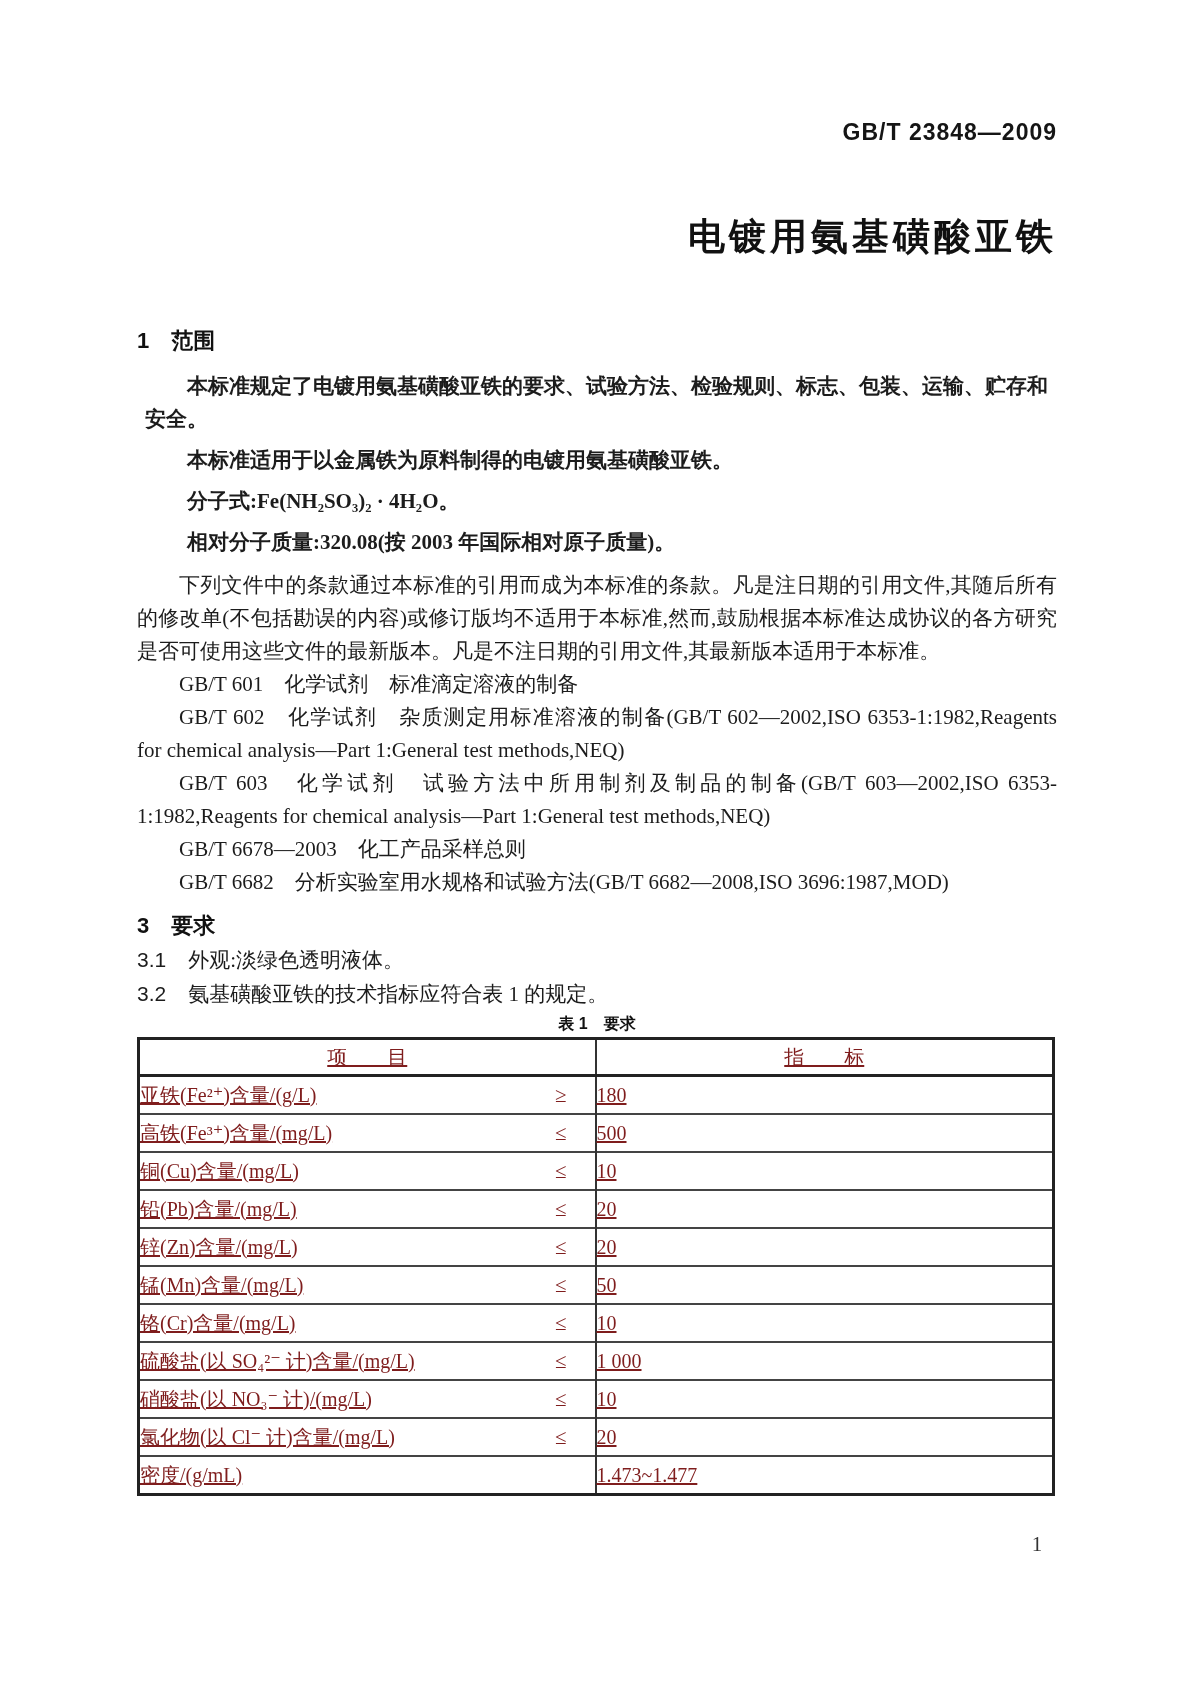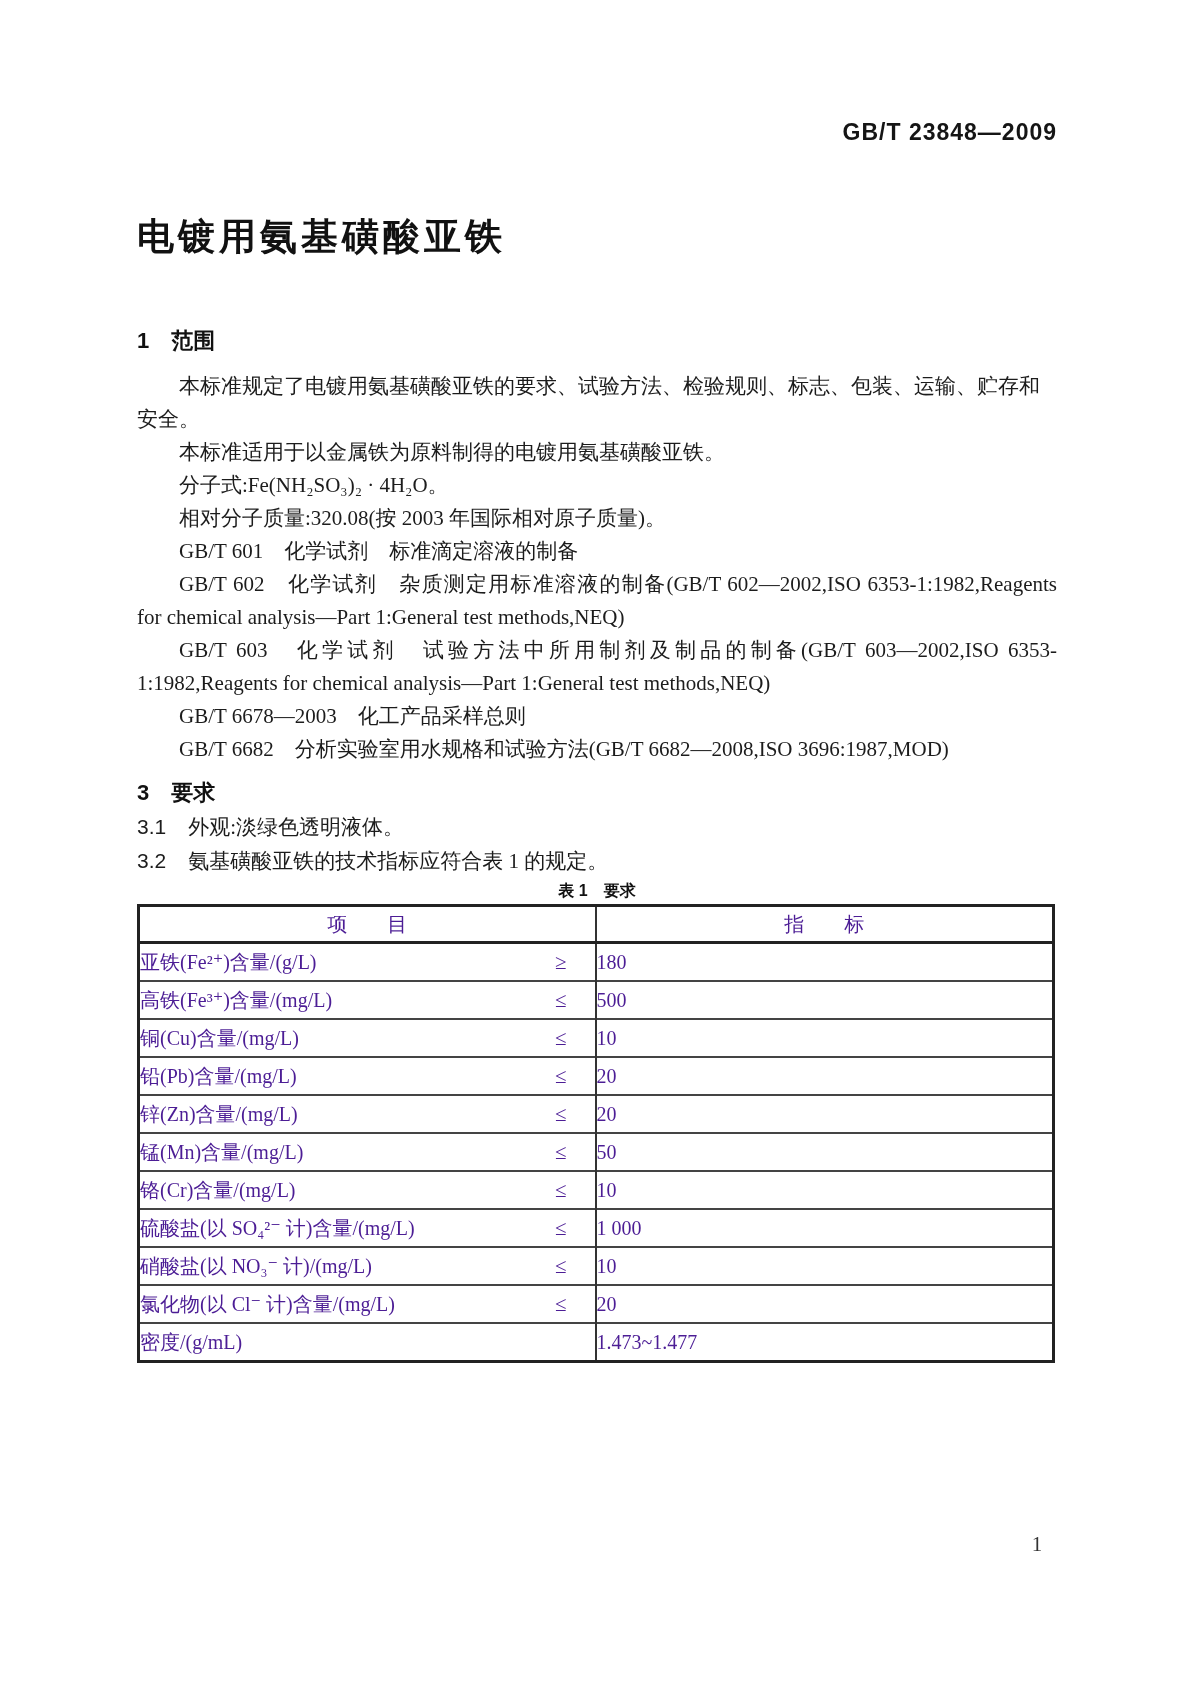--- a/index.html
+++ b/index.html
@@ -26,7 +26,7 @@
   }
   .doc-title{
     margin-top:68px;
-    text-align:left;
+    text-align:right;
     font-family:"Liberation Sans","DejaVu Sans",sans-serif;
     font-weight:bold;
     font-size:37px;line-height:46px;

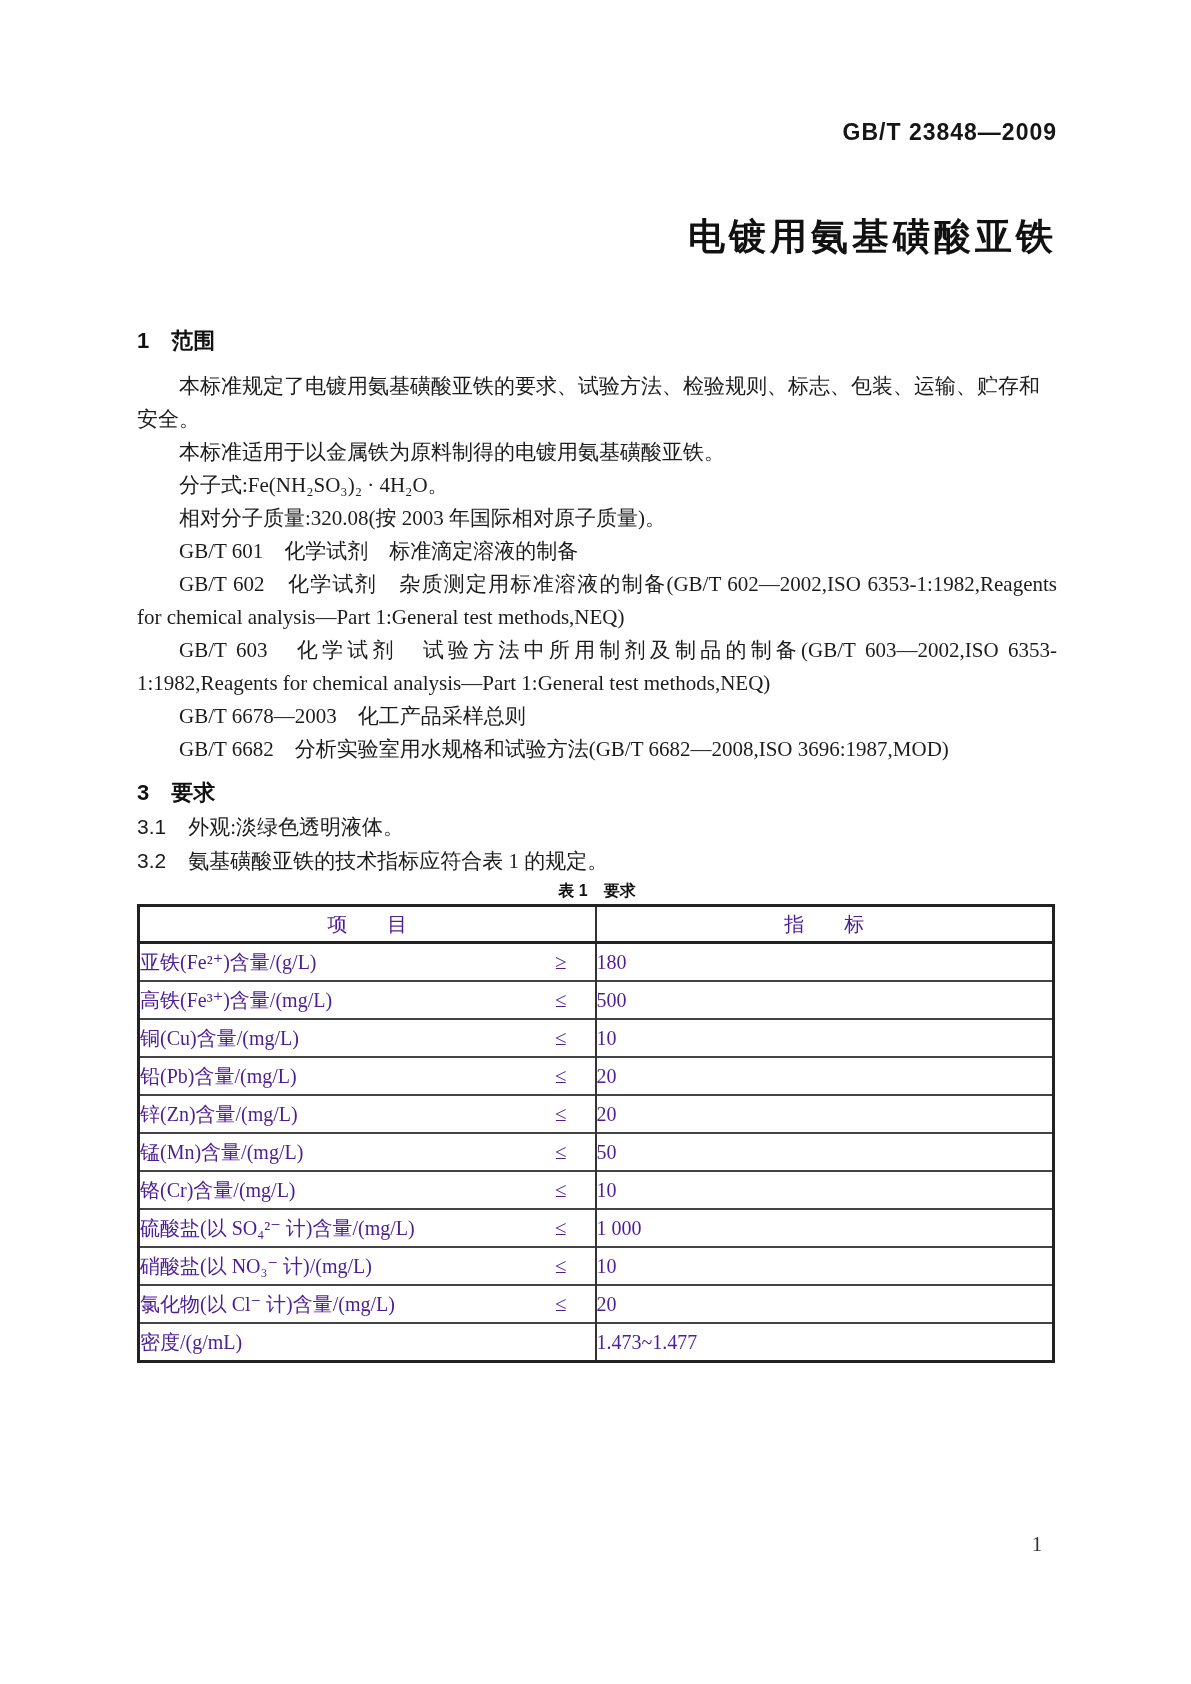--- a/index.html
+++ b/index.html
@@ -44,7 +44,7 @@
   #h2{margin-top:35px;}
   #h3{margin-top:14px;}
   .scope{margin-top:16px;font-size:21px;line-height:33px;}
-  .scope p{margin:0;text-indent:2em;}
+  .scope p{margin:8px;text-indent:2em;font-weight:bold;}
   .intro{
     margin:10px 0 0 0;
     font-size:21px;line-height:33px;

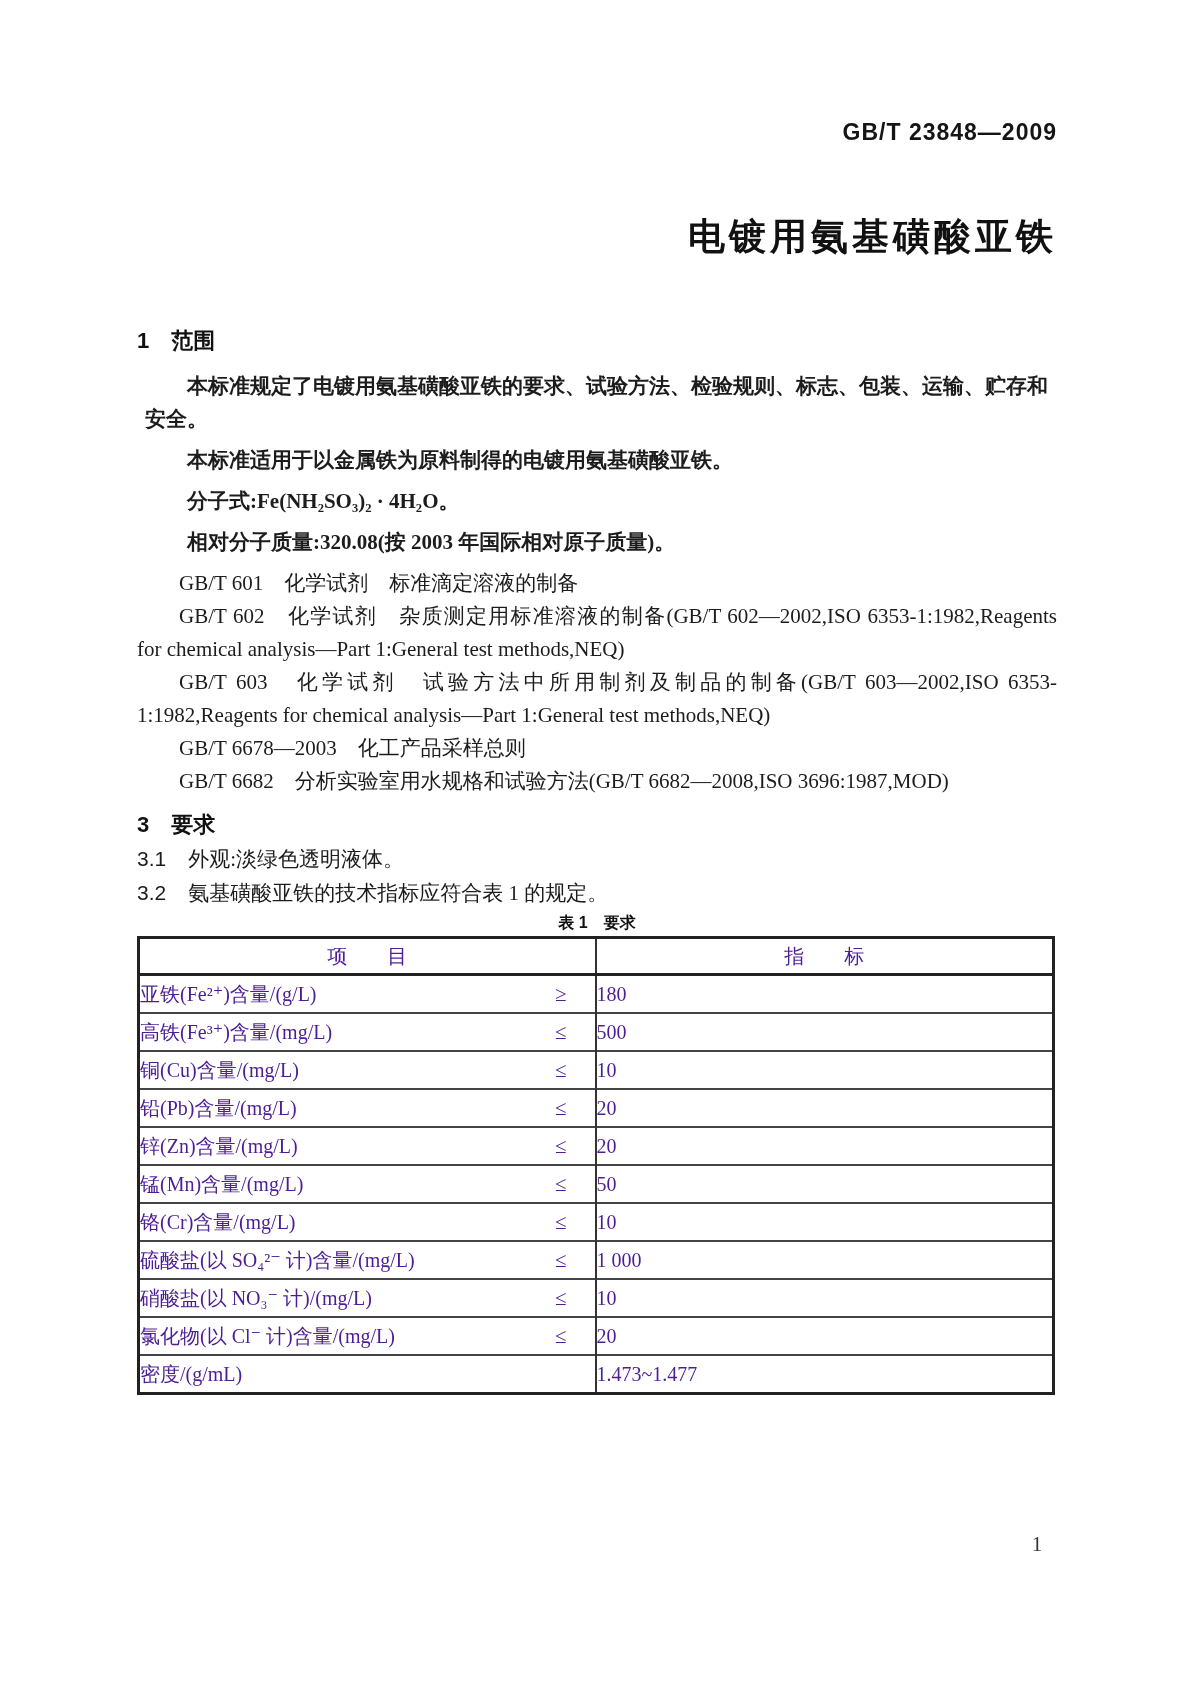--- a/index.html
+++ b/index.html
@@ -133,6 +133,7 @@
     </div>
 
 
+    <p class="intro">下列文件中的条款通过本标准的引用而成为本标准的条款。凡是注日期的引用文件,其随后所有的修改单(不包括勘误的内容)或修订版均不适用于本标准,然而,鼓励根据本标准达成协议的各方研究是否可使用这些文件的最新版本。凡是不注日期的引用文件,其最新版本适用于本标准。</p>
 
     <div class="refs">
       <p>GB/T 601　化学试剂　标准滴定溶液的制备</p>

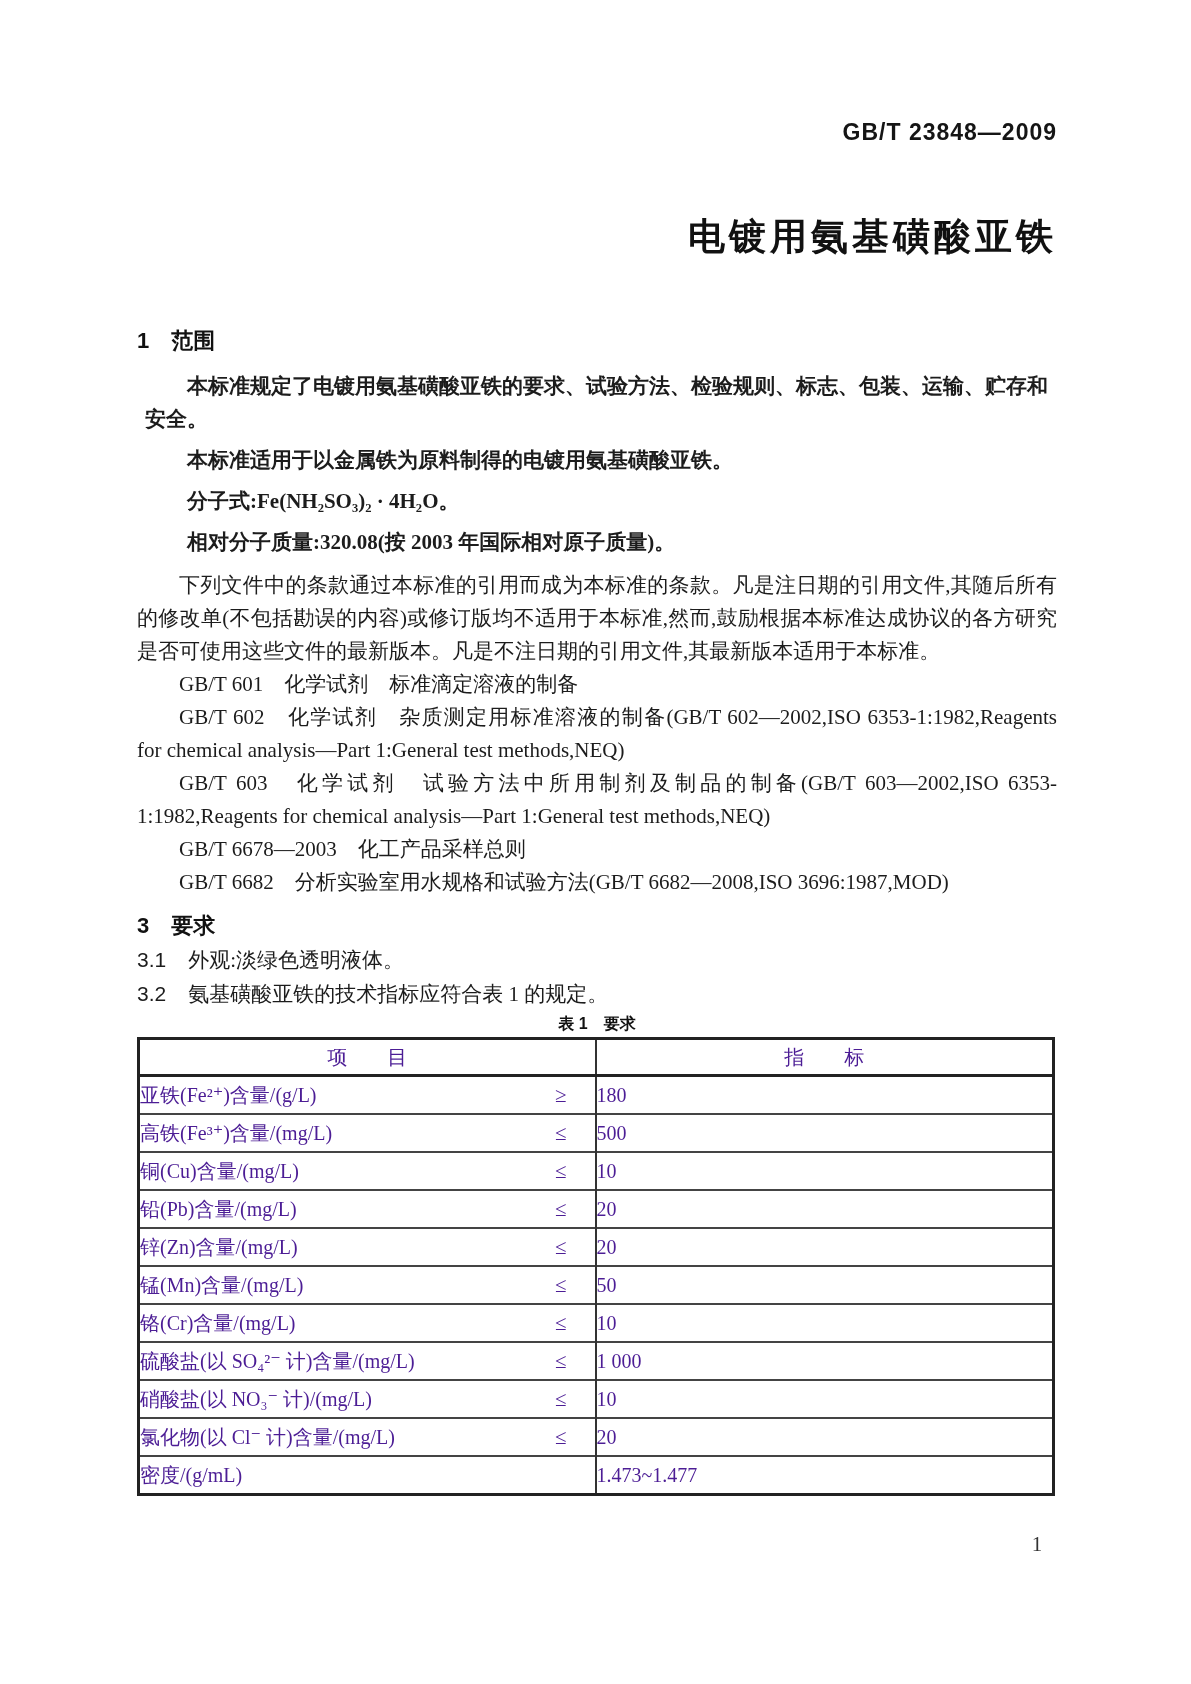--- a/index.html
+++ b/index.html
@@ -71,8 +71,9 @@
     border-collapse:collapse;
     table-layout:fixed;
     font-size:20px;
-    color:#4c1d95;
+    color:#7f1d1d;
     border:3px solid #222;
+    text-decoration:underline;
   }
   table.req col.c1{width:457px;}
   table.req th{

